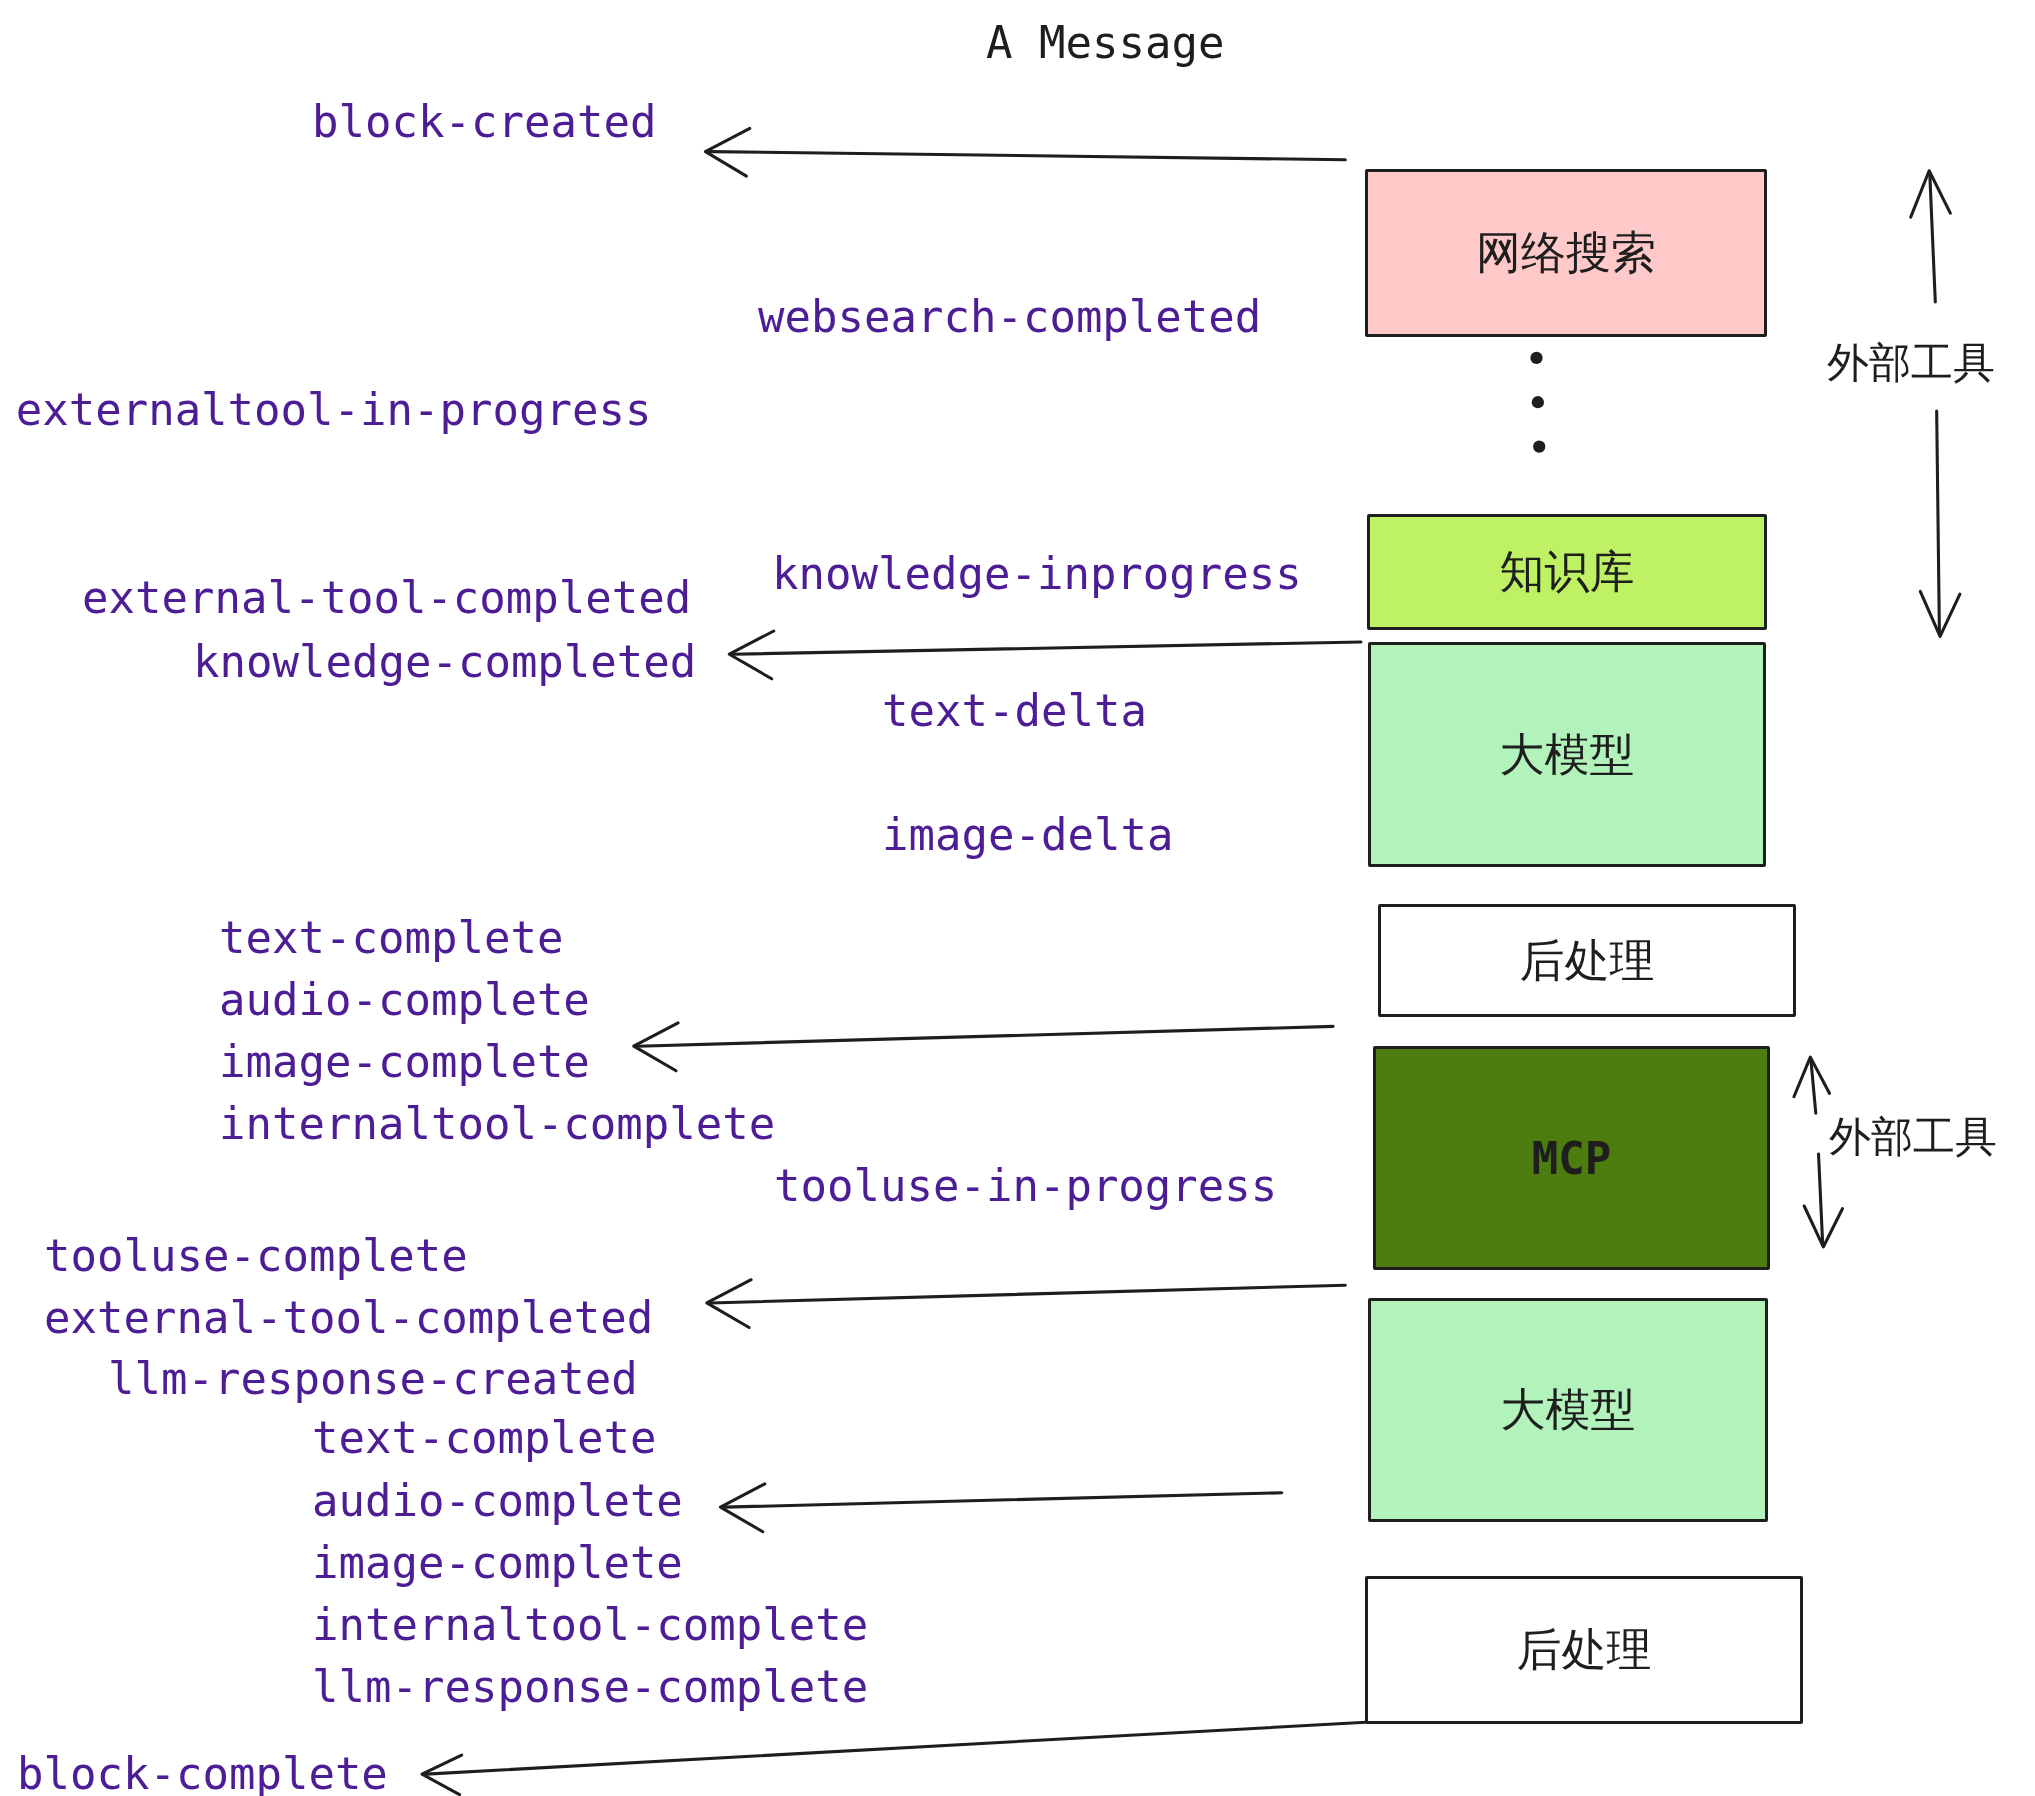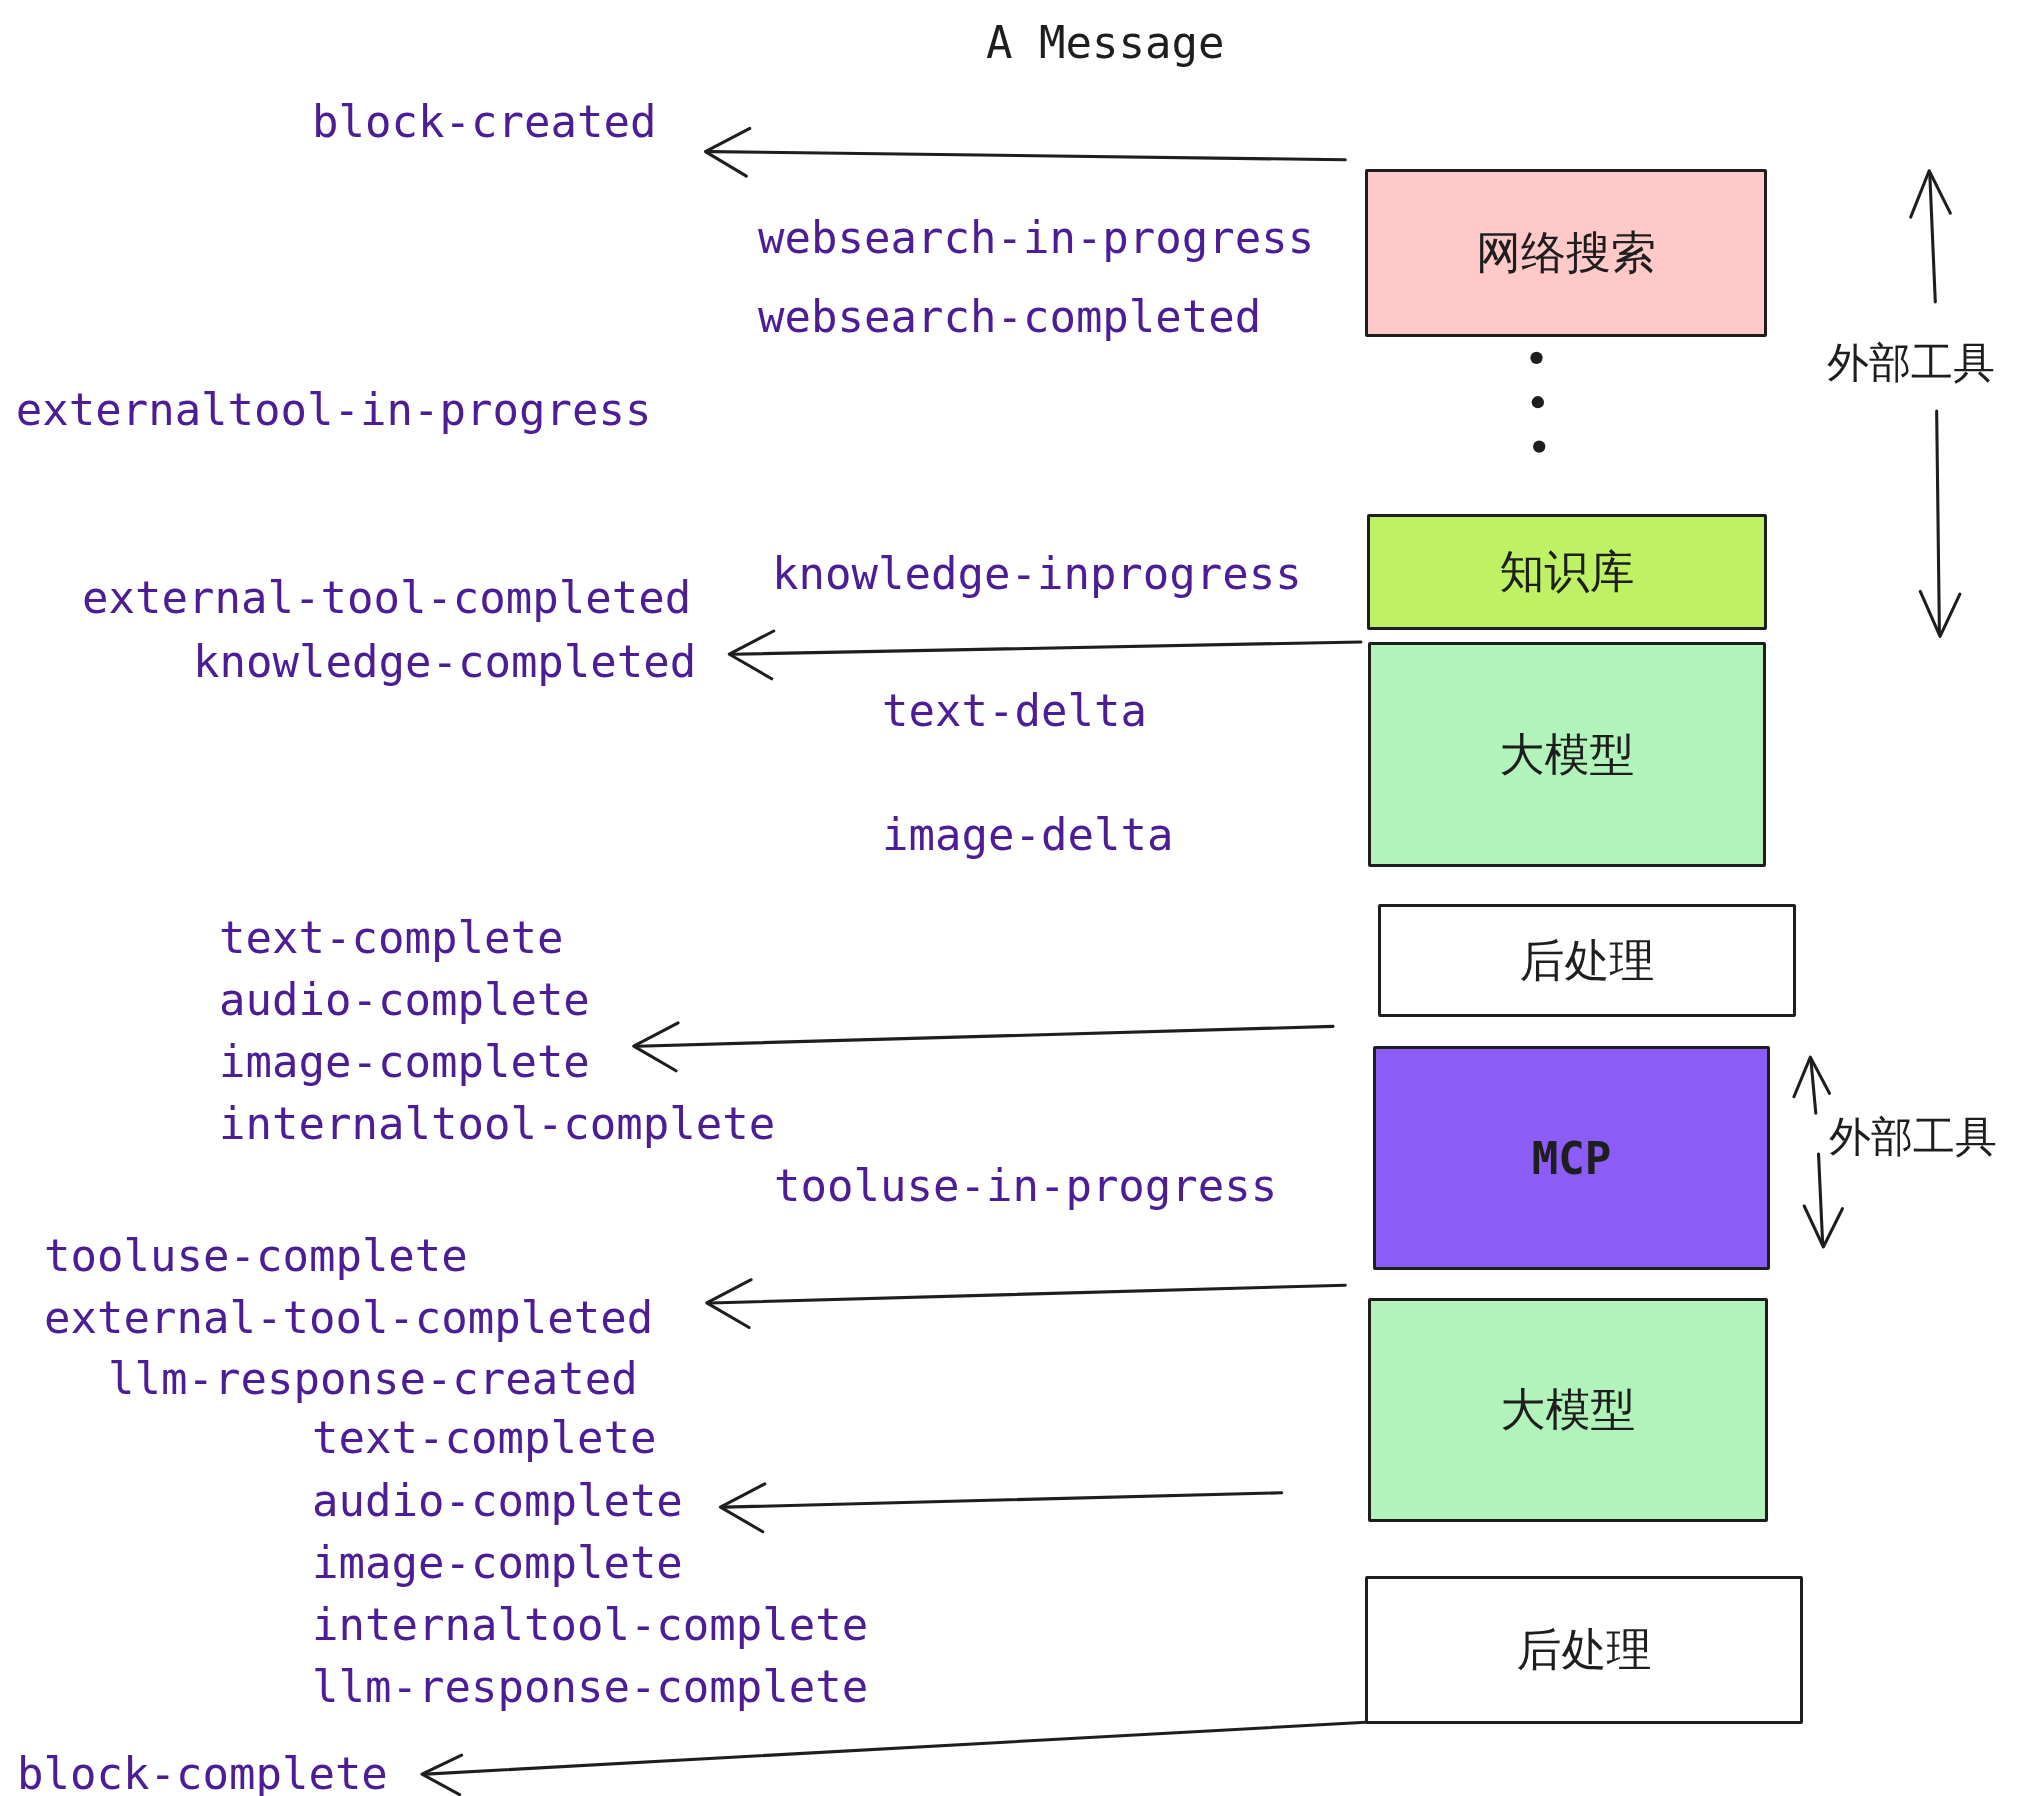--- a/index.html
+++ b/index.html
@@ -80,7 +80,6 @@
   <div class="title" style="left:986px;top:15px;">A Message</div>
 
   <div class="evt" style="left:312px;top:94px;">block-created</div>
-  <div class="evt" style="left:758px;top:210px;">websearch-in-progress</div>
   <div class="evt" style="left:758px;top:289px;">websearch-completed</div>
   <div class="evt" style="left:15.7px;top:382px;">externaltool-in-progress</div>
   <div class="evt" style="left:772px;top:546px;">knowledge-inprogress</div>

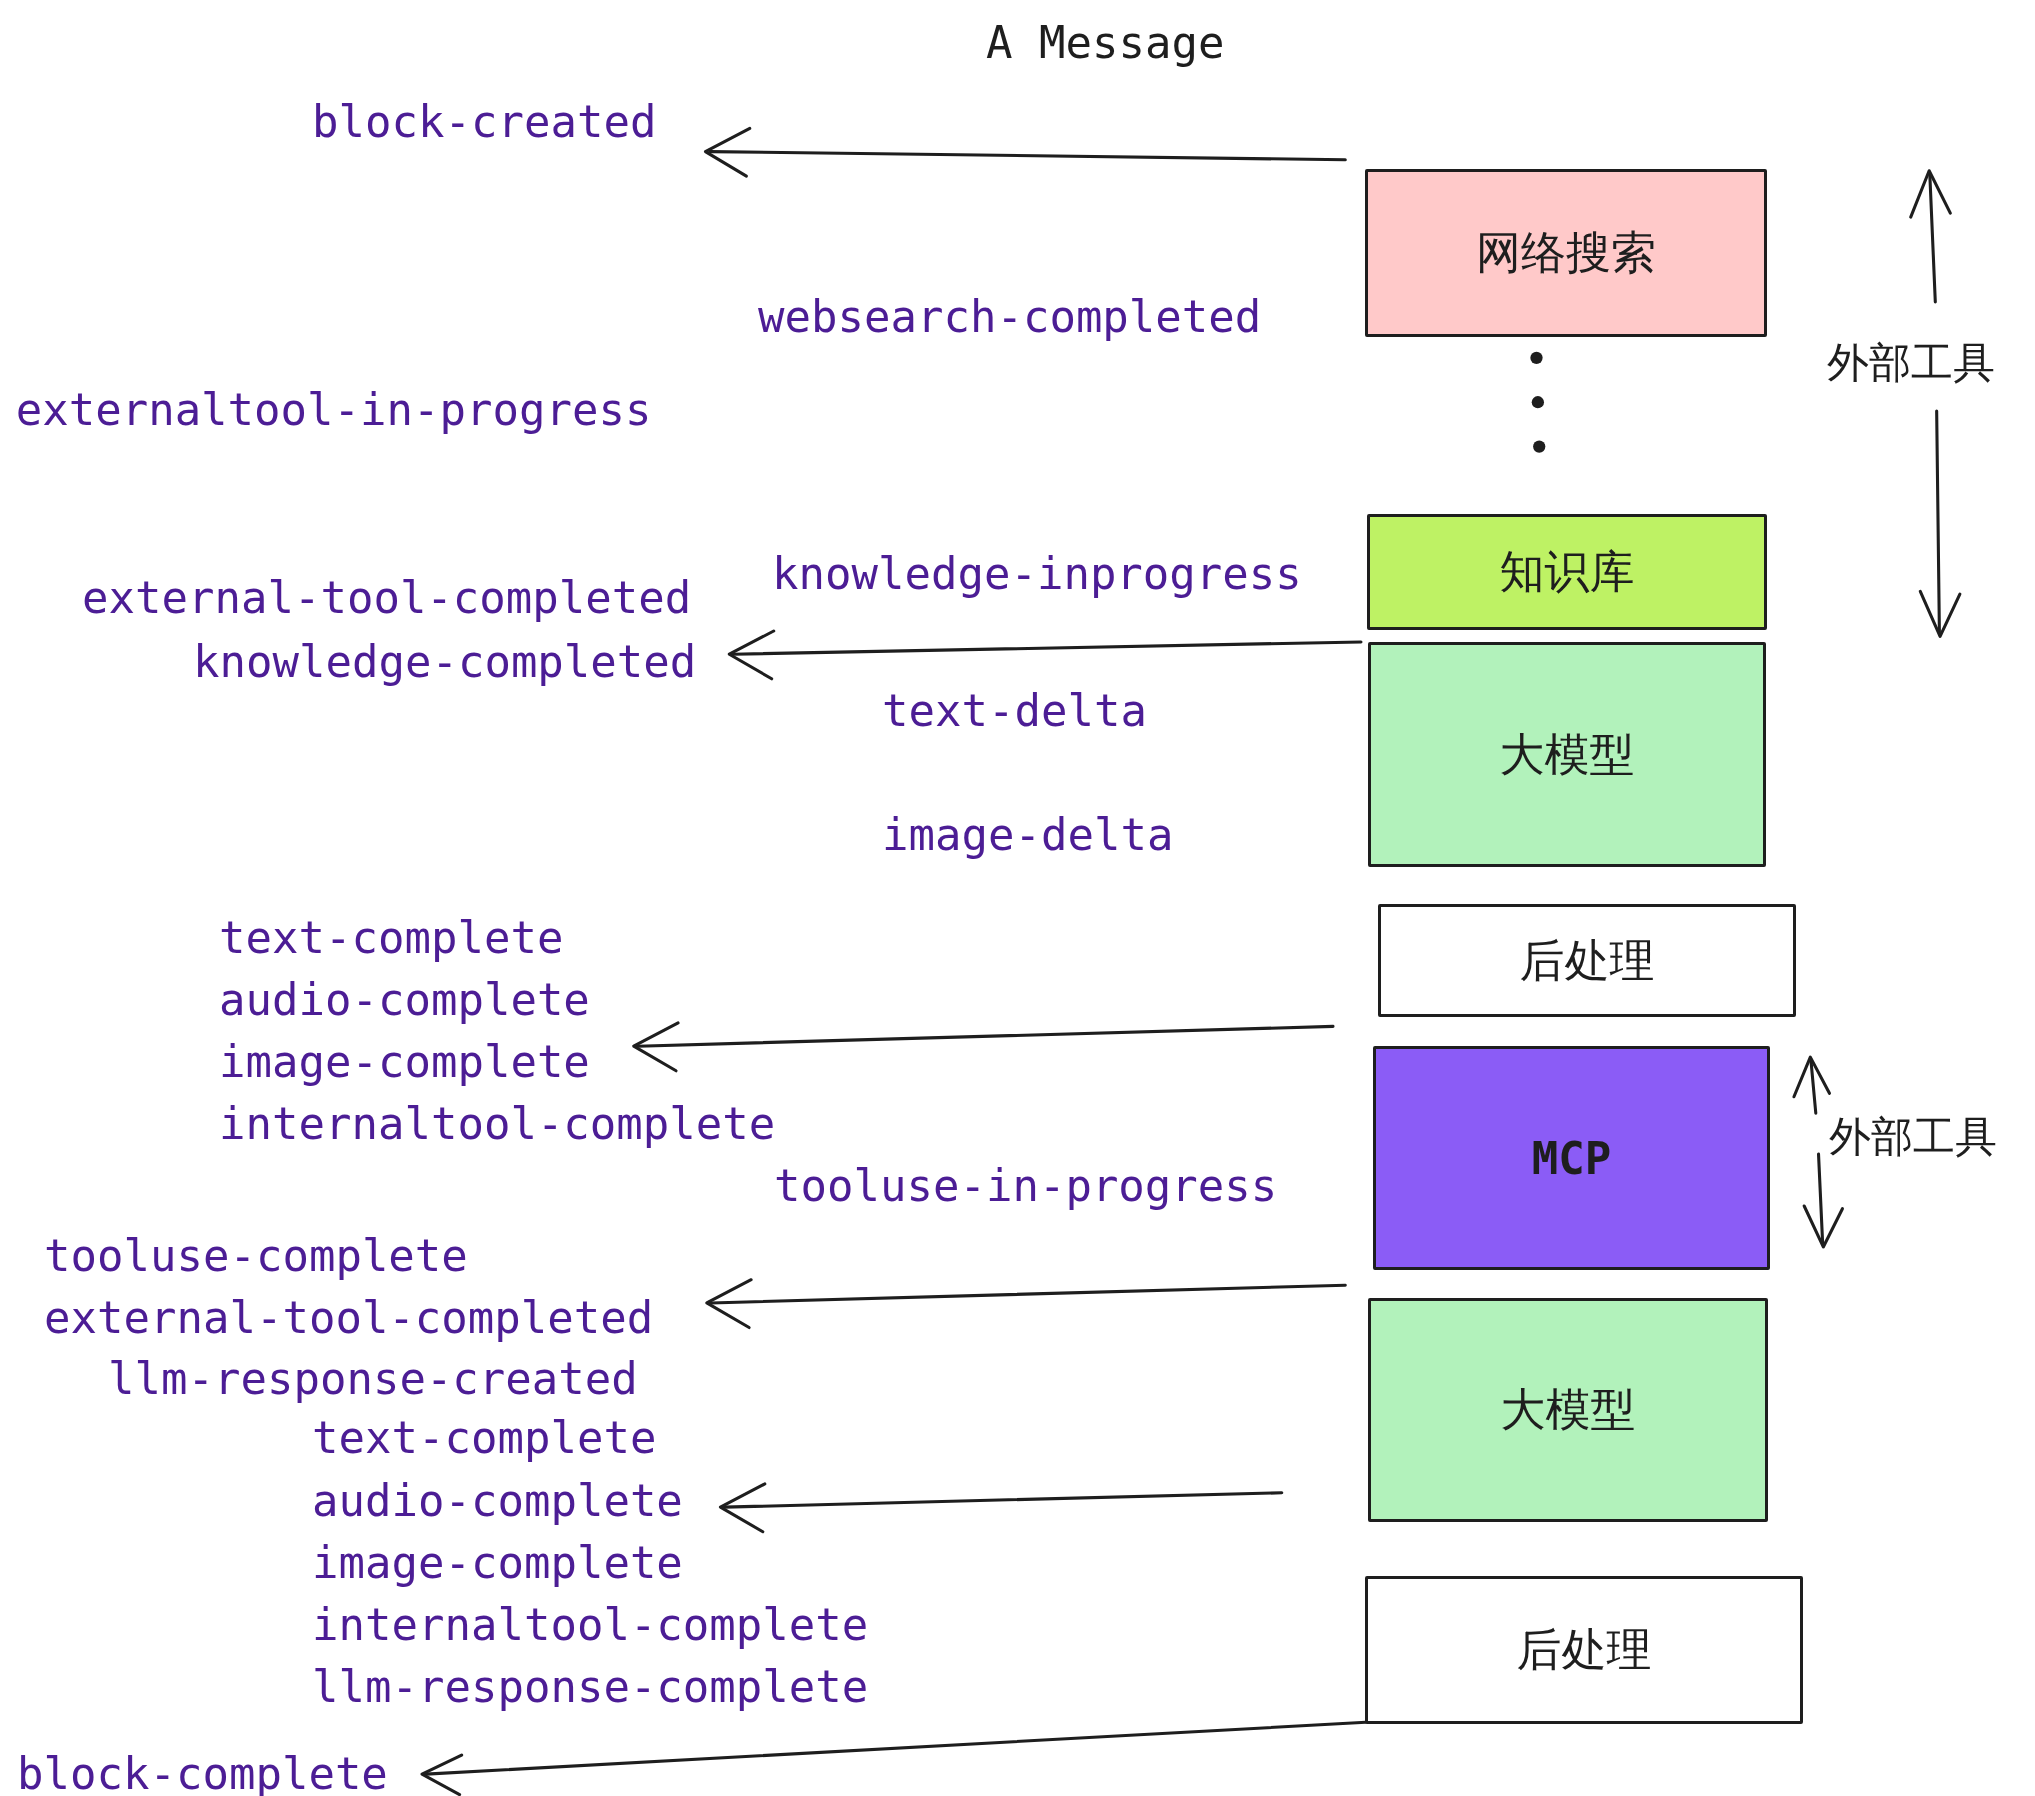--- a/index.html
+++ b/index.html
@@ -114,7 +114,7 @@
   <div class="box" style="left: 1378px; top: 904px; width: 418px; height: 113px; background-color: rgb(255, 255, 255);">
     <span>后处理</span>
   </div>
-  <div class="box mono" style="left: 1373px; top: 1046px; width: 397px; height: 224px; background-color: #8b5cf6;">
+  <div class="box mono" style="left: 1373px; top: 1046px; width: 397px; height: 224px; background-color: #4d7c0f;">
     <span>MCP</span>
   </div>
   <div class="box" style="left: 1368px; top: 1298px; width: 400px; height: 224px; background-color: rgb(178, 242, 187);">

